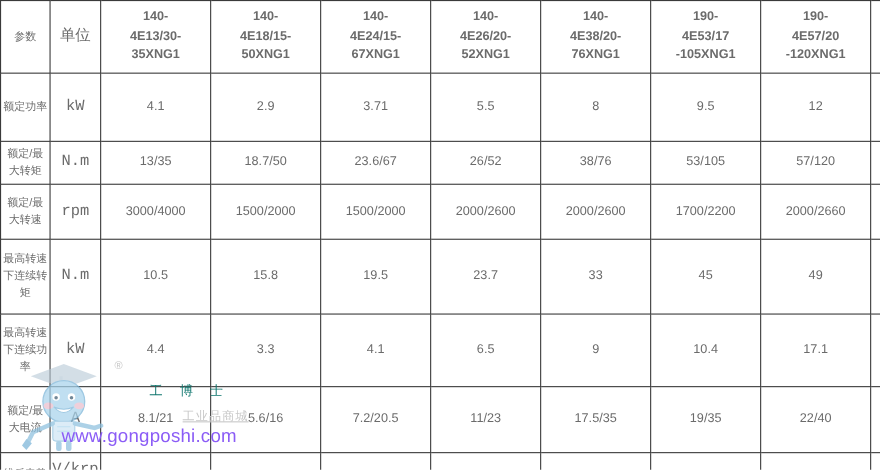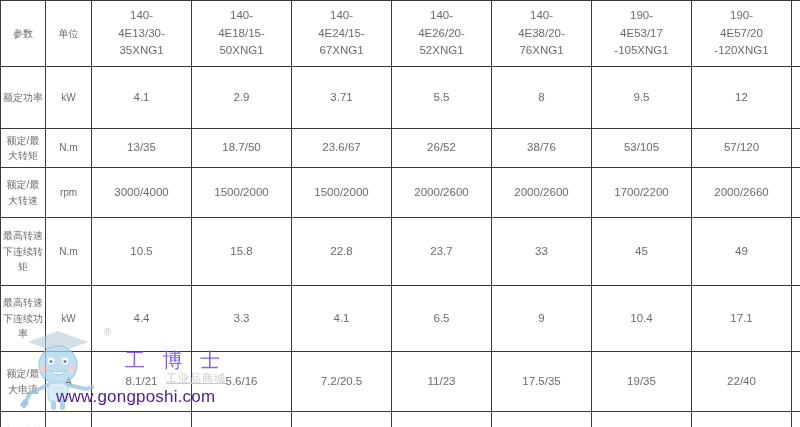--- a/index.html
+++ b/index.html
@@ -55,7 +55,7 @@
   #spec-table tr.r-6 td { height: 55px; }
   #spec-table tr.r-7 td { height: 50px; }
 
-  .model-line { display: block; white-space: nowrap; }
+  .model-line { display: block; white-space: nowrap; font-weight: bold; }
 
   
   #watermark {

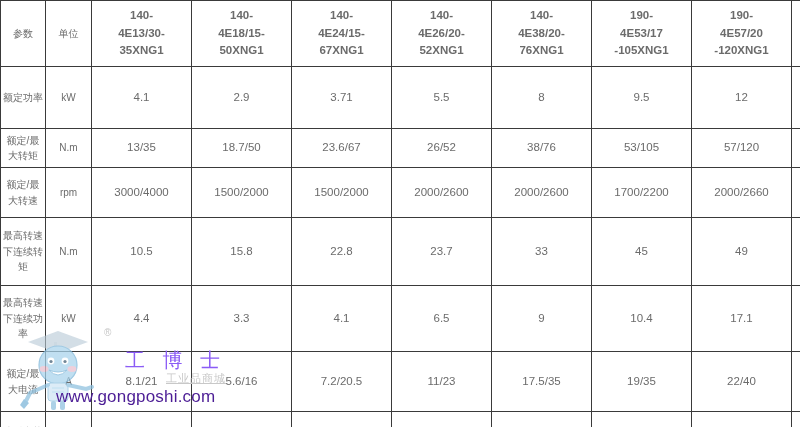--- a/index.html
+++ b/index.html
@@ -39,7 +39,8 @@
   }
   #spec-table td.col-unit {
     width: 43px;
-    font-size: 10px;
+    font-size: 14px;
+    font-family: Liberation Mono, monospace;
   }
   #spec-table td.col-model {
     width: 97px;

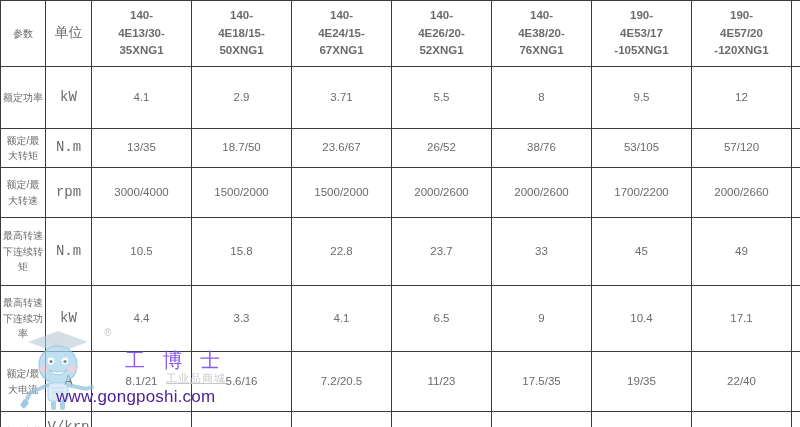--- a/index.html
+++ b/index.html
@@ -195,7 +195,7 @@
         <td class="col-unit">N.m</td>
         <td class="col-model">10.5</td>
         <td class="col-model">15.8</td>
-        <td class="col-model">22.8</td>
+        <td class="col-model">19.5</td>
         <td class="col-model">23.7</td>
         <td class="col-model">33</td>
         <td class="col-model">45</td>

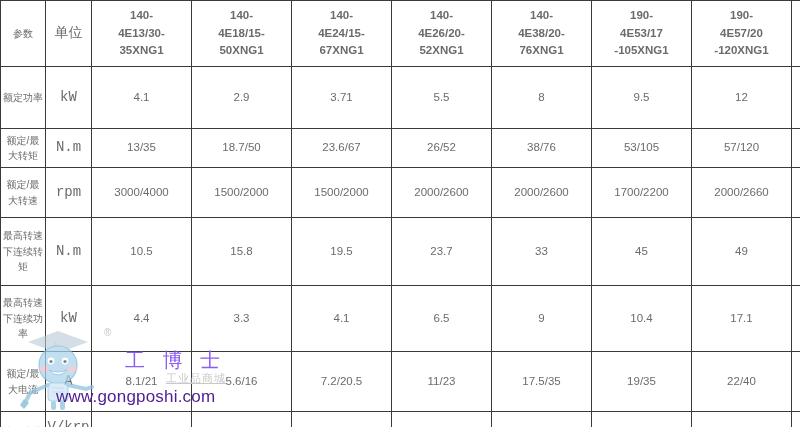--- a/index.html
+++ b/index.html
@@ -79,10 +79,10 @@
   }
   #watermark .wm-brand {
     position: absolute;
-    left: 107px;
+    left: 118px;
     top: 22px;
-    font-size: 20px;
-    color: #8b5cf6;
+    font-size: 12px;
+    color: #0f766e;
     letter-spacing: 6px;
   }
   #watermark .wm-sub {

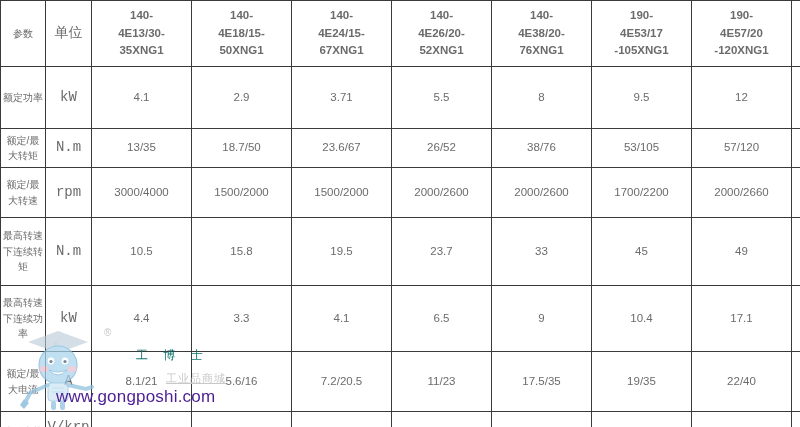--- a/index.html
+++ b/index.html
@@ -73,7 +73,7 @@
     left: 38px;
     top: 62px;
     font-size: 17px;
-    color: #4c1d95;
+    color: #8b5cf6;
     font-family: "Liberation Sans", "DejaVu Sans", sans-serif;
     letter-spacing: 0.2px;
   }

